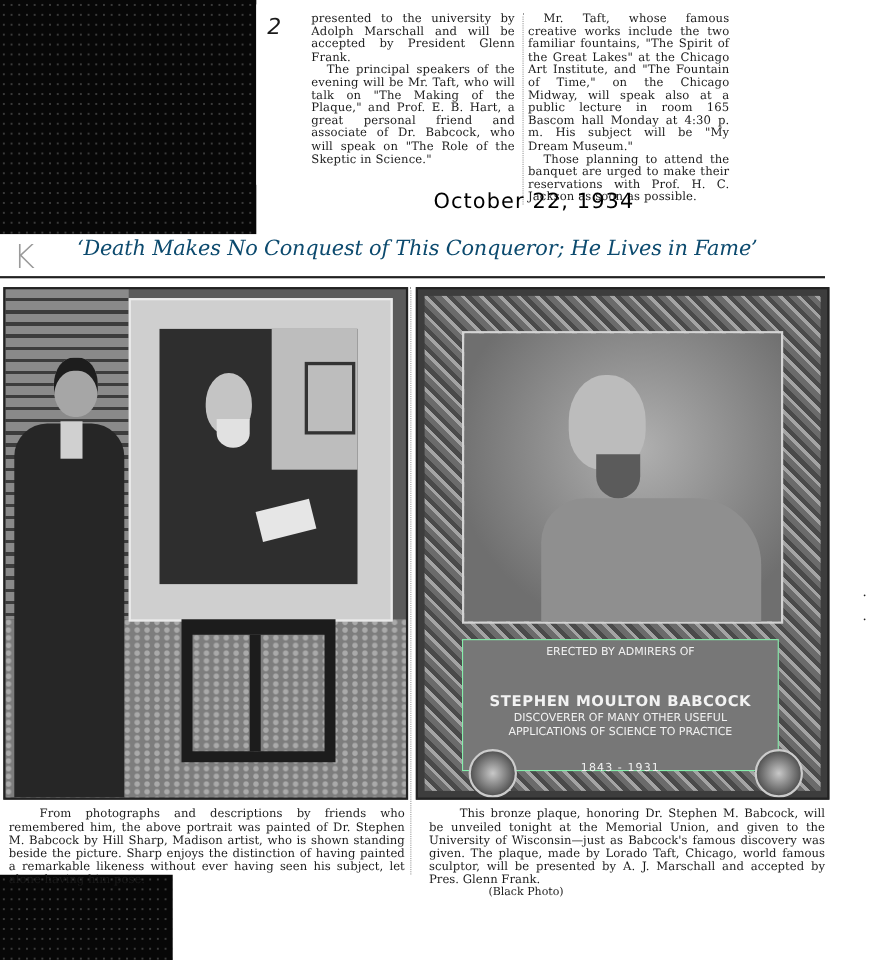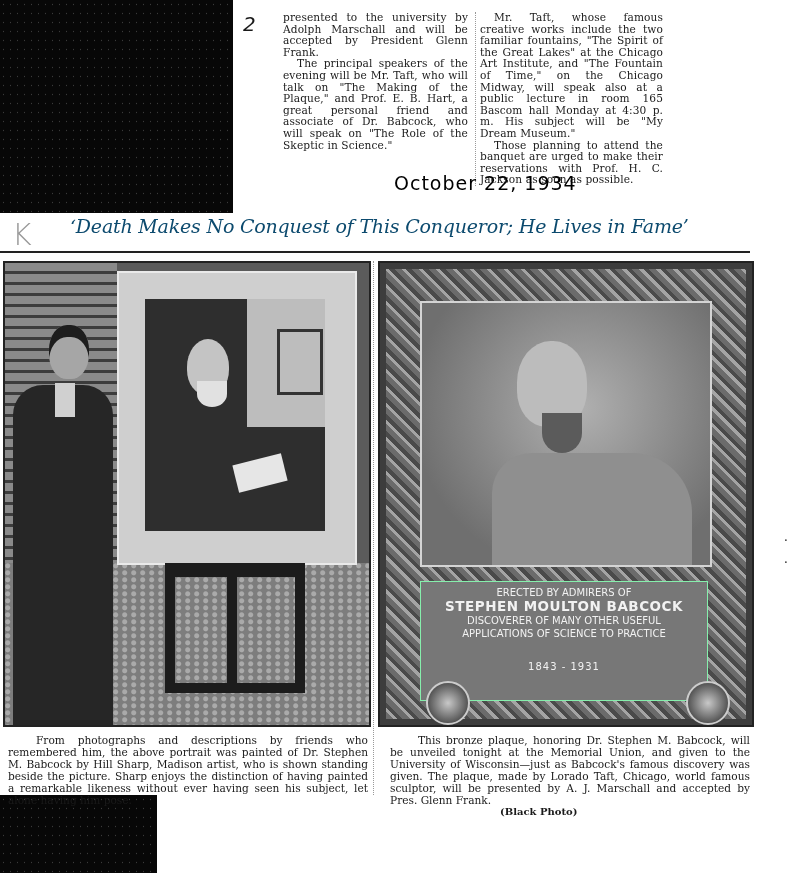--- a/index.html
+++ b/index.html
@@ -158,7 +158,7 @@
       font-family: "DejaVu Sans", sans-serif; text-transform: uppercase;
       font-size: 10px; line-height: 13px; padding-top: 4px; box-sizing: border-box;
     }
-    .inscription .big { font-size: 13.5px; line-height: 15px; letter-spacing: 0.5px; font-weight: bold; }
+    .inscription .big { font-size: 13.5px; line-height: 15px; letter-spacing: 0.5px; font-weight: bold; margin-top: 32px; }
     .inscription .years { font-size: 10px; margin-top: 20px; letter-spacing: 1px; }
     .seal {
       position: absolute; top: 418px; width: 40px; height: 40px; border-radius: 50%;

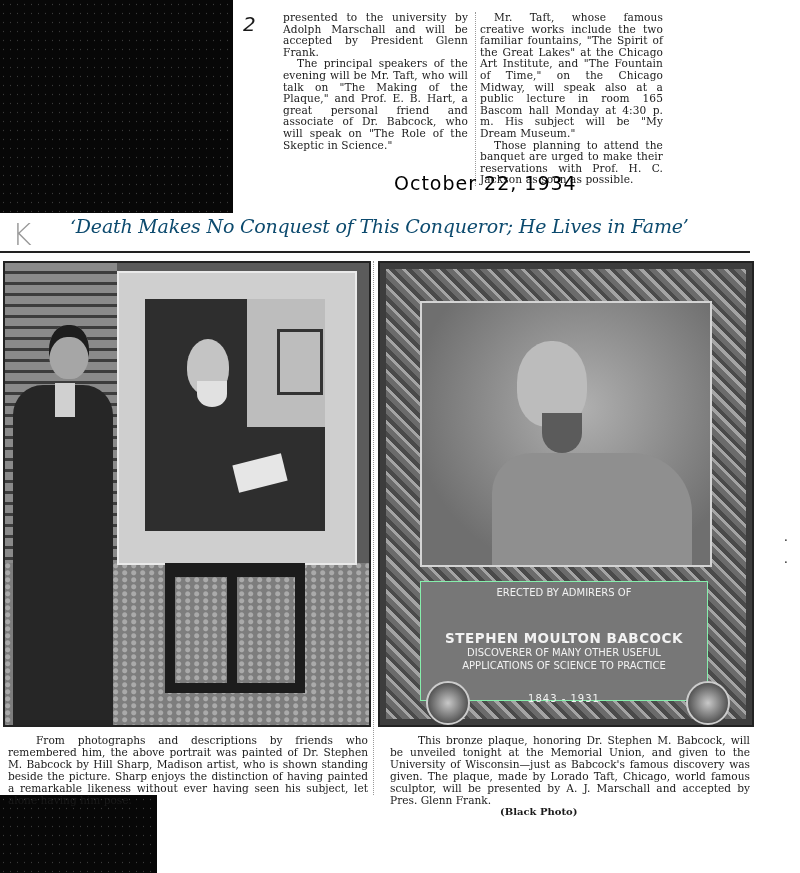--- a/index.html
+++ b/index.html
@@ -176,7 +176,7 @@
     .caption-left { left: 8px; width: 360px; }
     .caption-right { left: 390px; width: 360px; }
     .credit {
-      display: block; text-align: left; margin-left: 110px; font-weight: bold; font-size: 10px;
+      display: block; text-align: left; margin-left: 54px; font-weight: normal; font-size: 10px;
     }
     .vsep {
       position: absolute; left: 373px; top: 48px; width: 1px; height: 534px;

